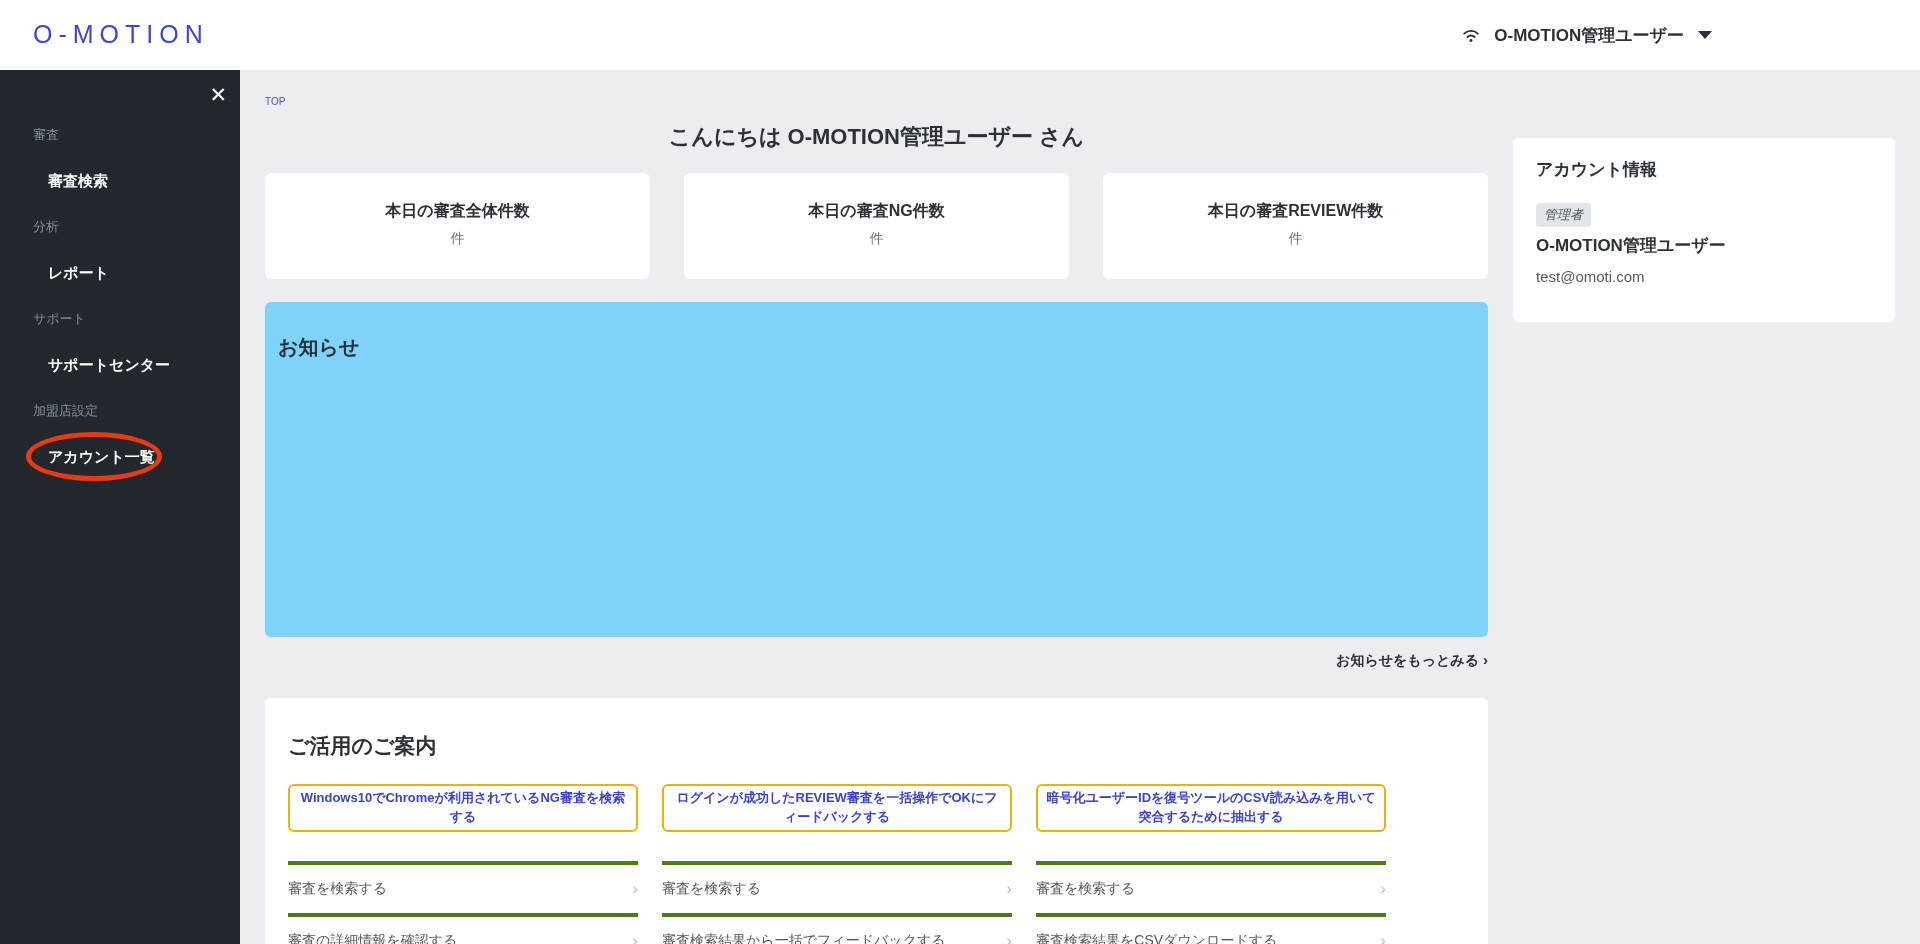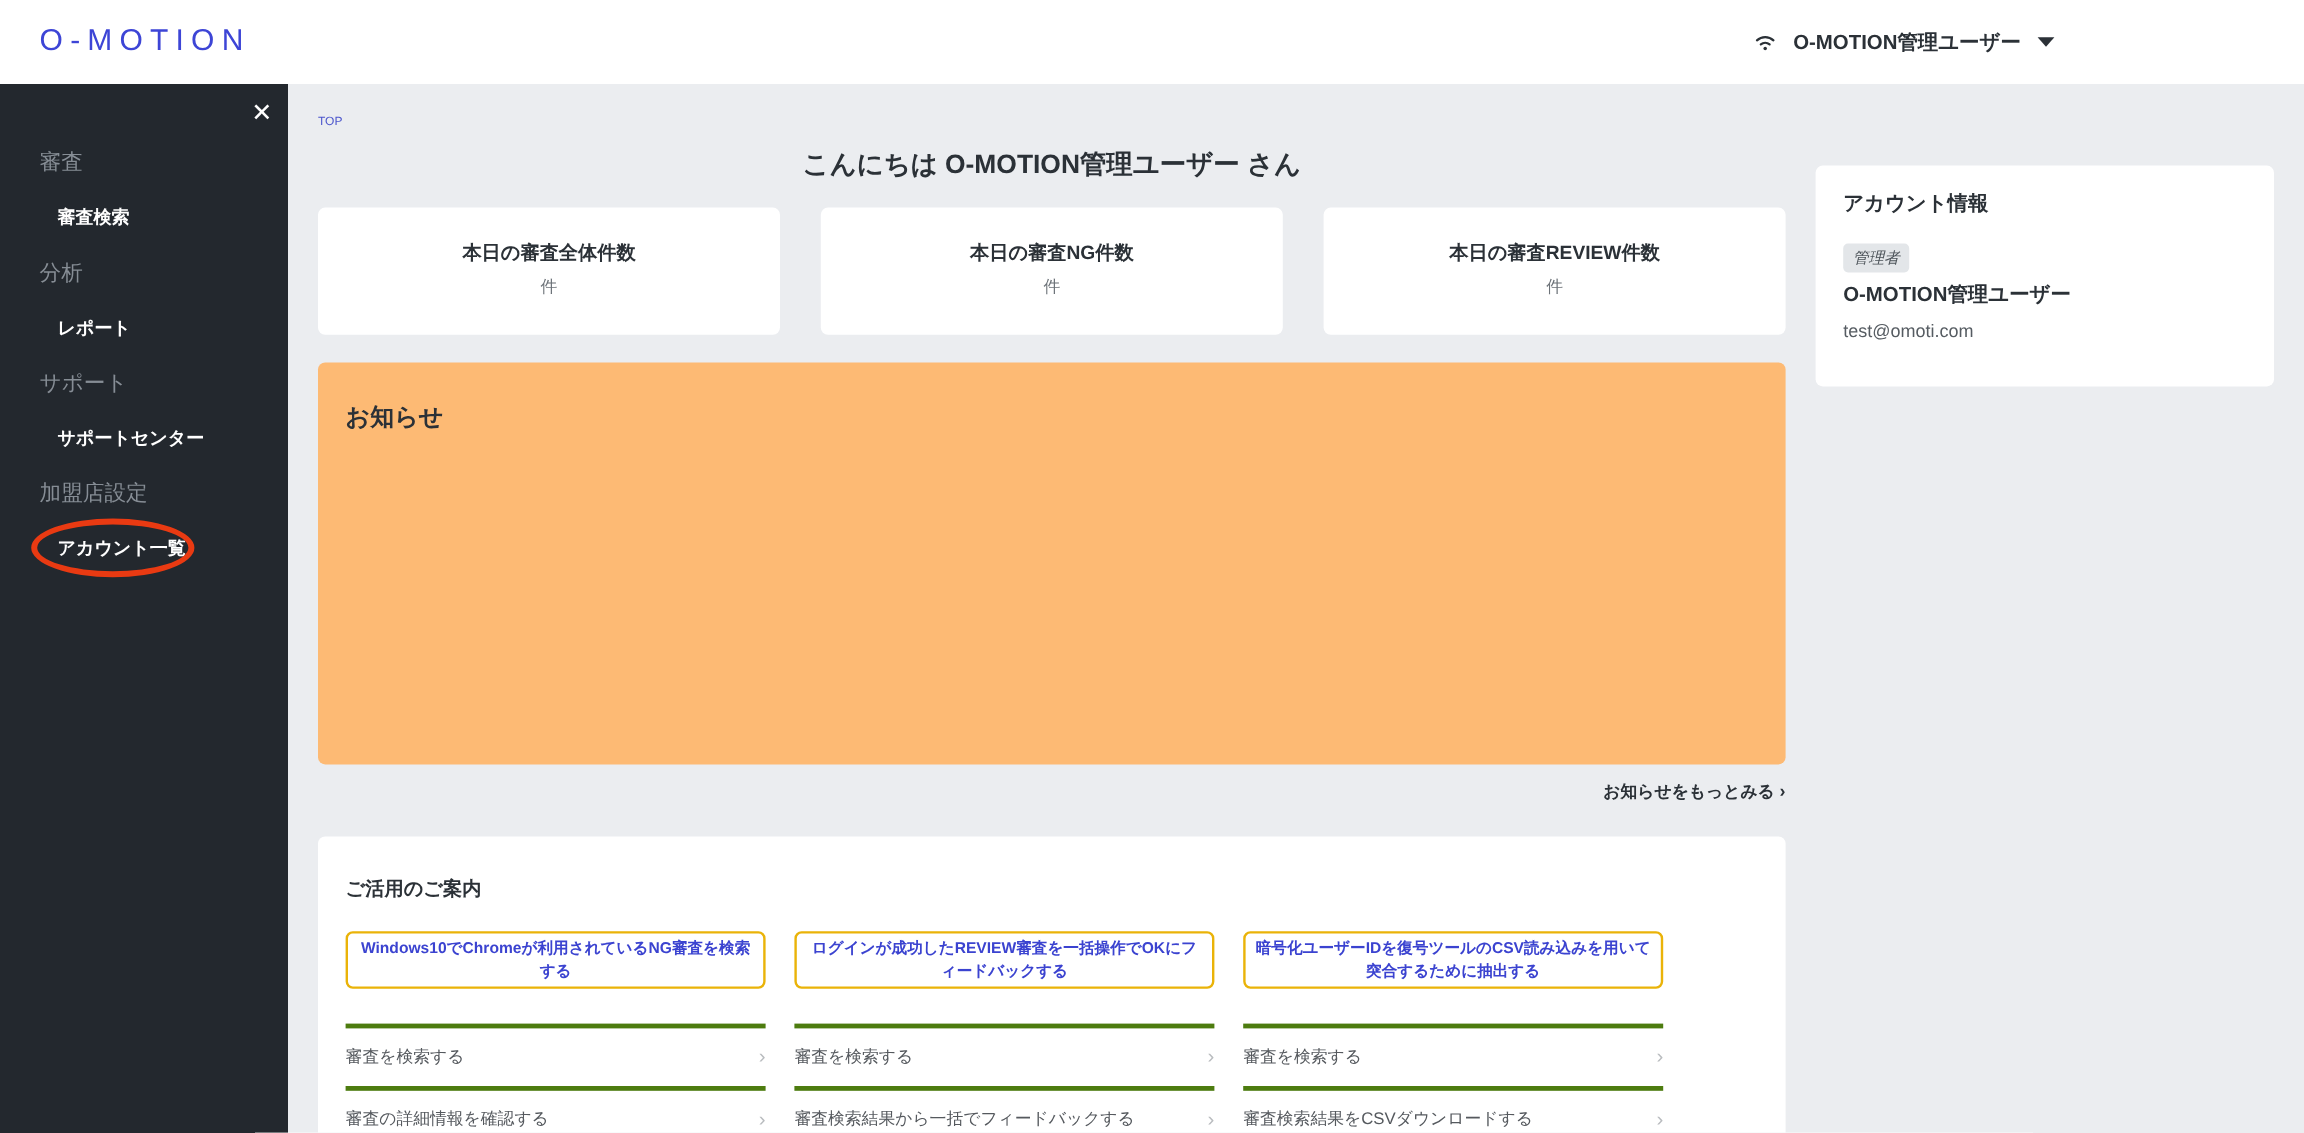--- a/index.html
+++ b/index.html
@@ -25,7 +25,7 @@
                font-weight:700; line-height:1; cursor:pointer; }
   .nav { padding-top:42px; }
   .nav-row { position:relative; height:46px; display:flex; align-items:center; }
-  .nav-heading { padding-left:33px; font-size:18px; color:#868d95; }
+  .nav-heading { padding-left:33px; font-size:13px; color:#868d95; }
   .nav-item { padding-left:48px; font-size:15px; font-weight:700; color:#ffffff; cursor:pointer; }
   .annotation-ellipse { position:absolute; left:26px; top:-2px; width:136px; height:49px;
                         border:5px solid #e93a12; border-radius:50%; pointer-events:none; }

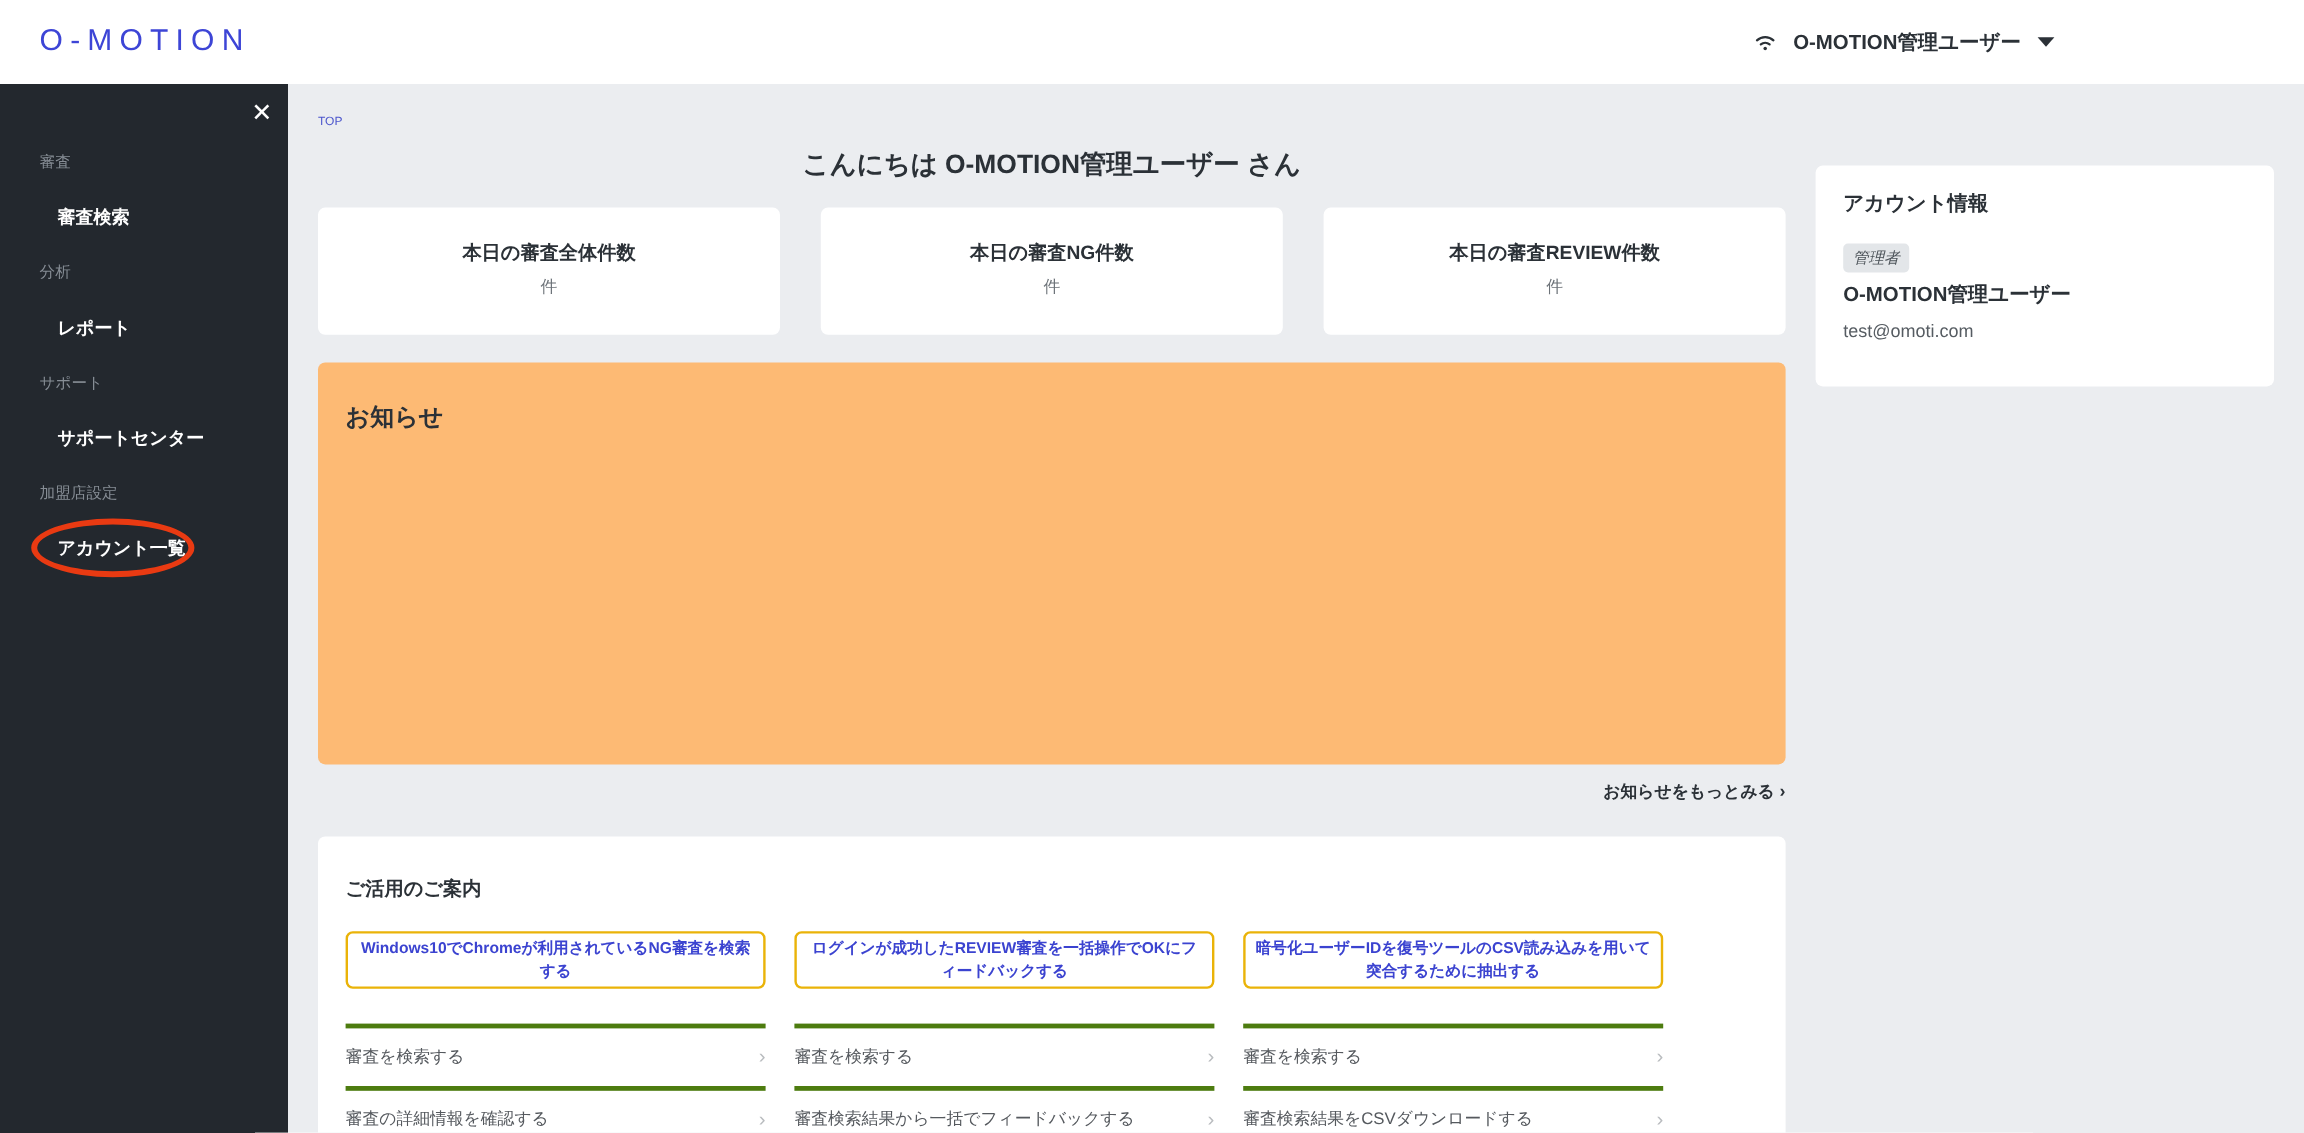--- a/index.html
+++ b/index.html
@@ -42,7 +42,7 @@
   .stat-title { margin-top:28px; font-size:16px; font-weight:700; }
   .stat-unit { margin-top:8px; font-size:14px; color:#6c7278; }
 
-  .notice-card { margin-top:23px; width:1223px; height:335px; background:#fdba74; border-radius:6px; padding:32px 23px; }
+  .notice-card { margin-top:23px; width:1223px; height:335px; background:#7dd3fc; border-radius:6px; padding:32px 13px; }
   .notice-title { font-size:20px; font-weight:700; }
   .more-row { margin-top:14px; text-align:right; }
   .more-link { font-size:14px; font-weight:700; color:#2b3137; cursor:pointer; }

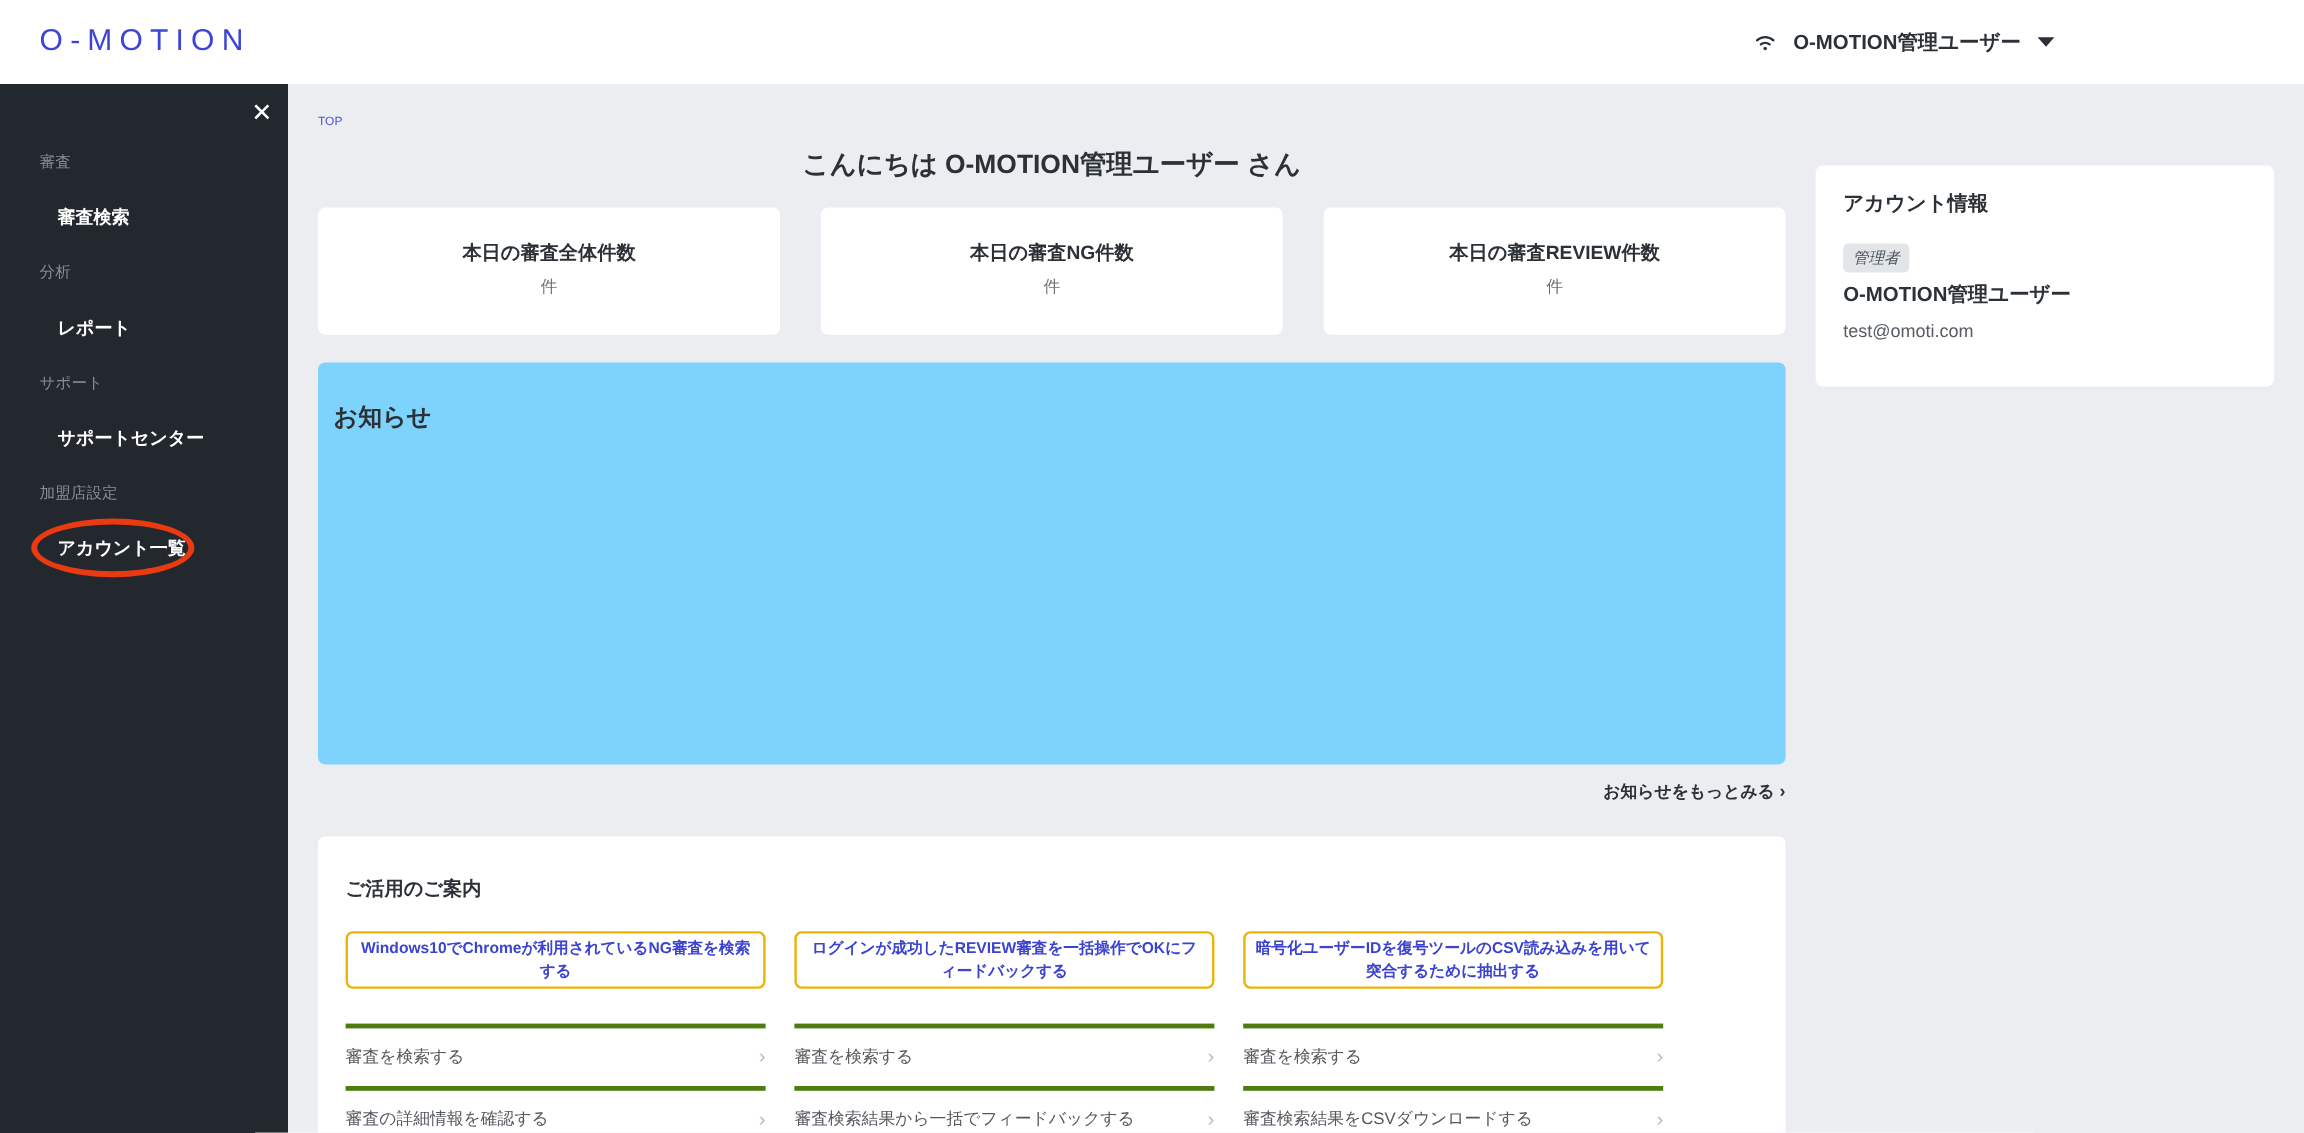--- a/index.html
+++ b/index.html
@@ -49,7 +49,7 @@
   .more-link .chev { font-size:15px; margin-left:4px; }
 
   .guide-card { margin-top:28px; width:1223px; height:360px; background:#fff; border-radius:6px; padding:34px 23px; }
-  .guide-title { font-size:16px; font-weight:700; }
+  .guide-title { font-size:21px; font-weight:700; }
   .guide-cols { display:flex; gap:24px; margin-top:24px; }
   .guide-col { width:350px; }
   .guide-btn { width:350px; height:48px; background:#fff; border:2px solid #eab308; border-radius:6px;

